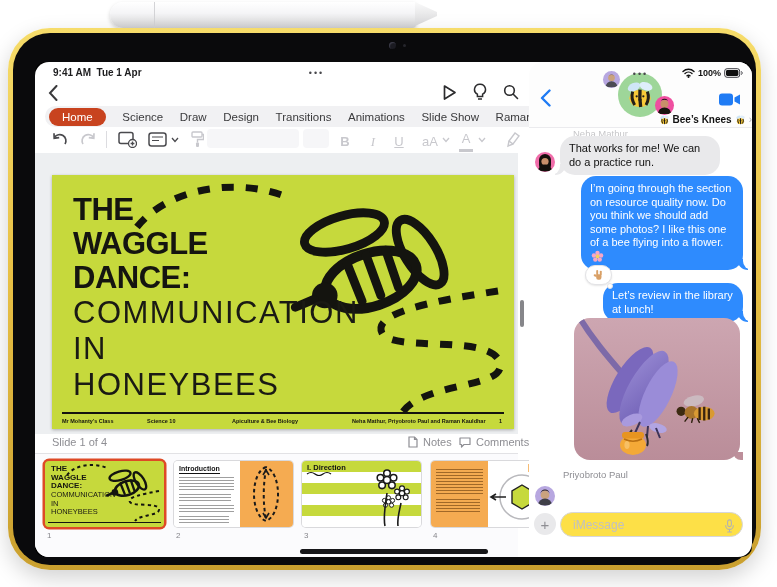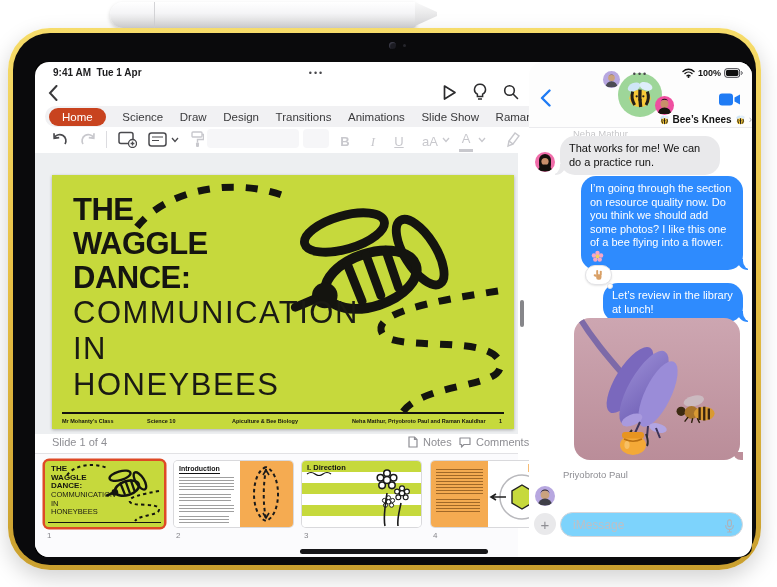--- a/index.html
+++ b/index.html
@@ -75,7 +75,7 @@
   .tapdot{position:absolute;left:78px;top:221px;width:6px;height:6px;border-radius:50%;background:#fff;border:1px solid #e3e3e6;z-index:4;}
   .composer-plus{position:absolute;left:5px;top:451px;width:22px;height:22px;border-radius:50%;background:#e9e9eb;color:#8e8e93;
                  display:flex;align-items:center;justify-content:center;font-size:15px;font-weight:400;}
-  .composer-field{position:absolute;left:31px;top:450px;width:183px;height:25px;border:1px solid #d6d6da;border-radius:13px;background:#7dd3fc;}
+  .composer-field{position:absolute;left:31px;top:450px;width:183px;height:25px;border:1px solid #d6d6da;border-radius:13px;background:#fde047;}
   .composer-field input{position:absolute;left:10px;top:1px;width:140px;height:21px;border:none;outline:none;font-size:12px;color:#333;
                  font-family:"Liberation Sans","DejaVu Sans",sans-serif;background:transparent;}
   .composer-field input::placeholder{color:#bfbfc4;}

